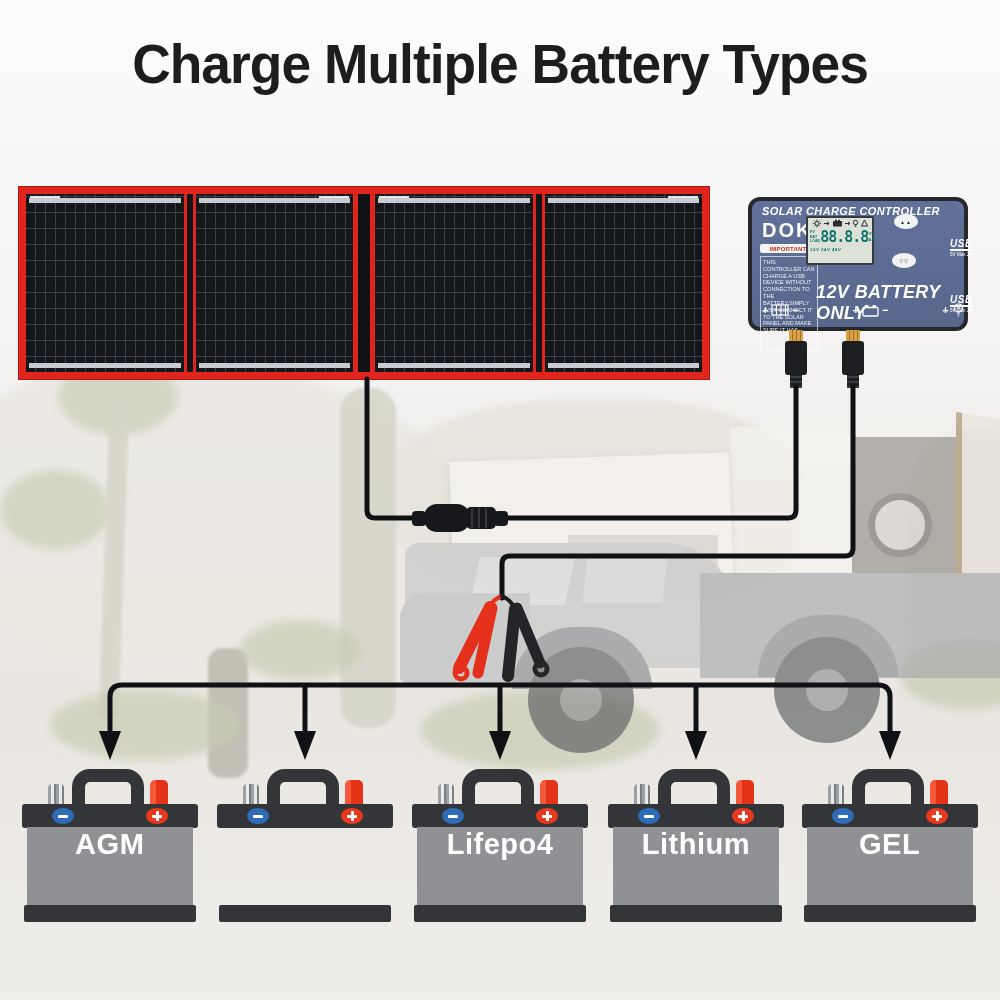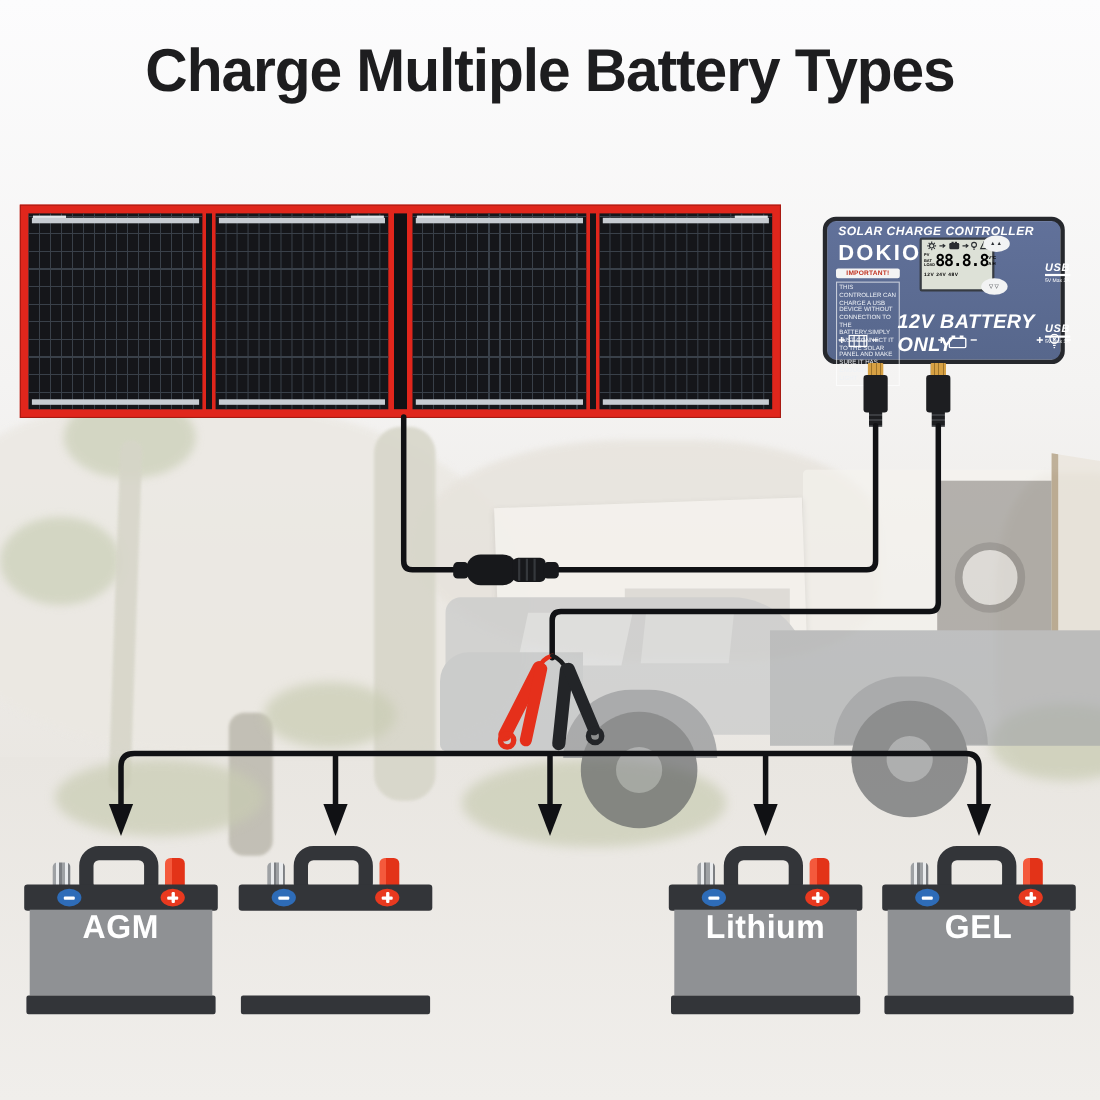--- a/index.html
+++ b/index.html
@@ -84,8 +84,8 @@
   .c-imp span{font-size:6px;font-weight:bold;color:#c23320;letter-spacing:.2px;}
   .c-para{position:absolute;left:8px;top:55px;width:58px;font-size:5.6px;line-height:1.22;
           color:#eef1f6;border:1px solid rgba(255,255,255,.65);padding:2px;}
-  .lcd{position:absolute;left:84px;top:15px;width:68px;height:49px;background:#dde1d7;
-       border:2px solid #363b42;border-radius:2px;padding:1px 2px;color:#000000;}
+  .lcd{position:absolute;left:54px;top:15px;width:68px;height:49px;background:#dde1d7;
+       border:2px solid #363b42;border-radius:2px;padding:1px 2px;color:#0f766e;}
   .lcd-icons{display:block;margin:0 auto;}
   .lcd-mid{display:flex;align-items:center;}
   .lcd-col{display:flex;flex-direction:column;font-size:3.6px;font-weight:bold;line-height:1.3;}

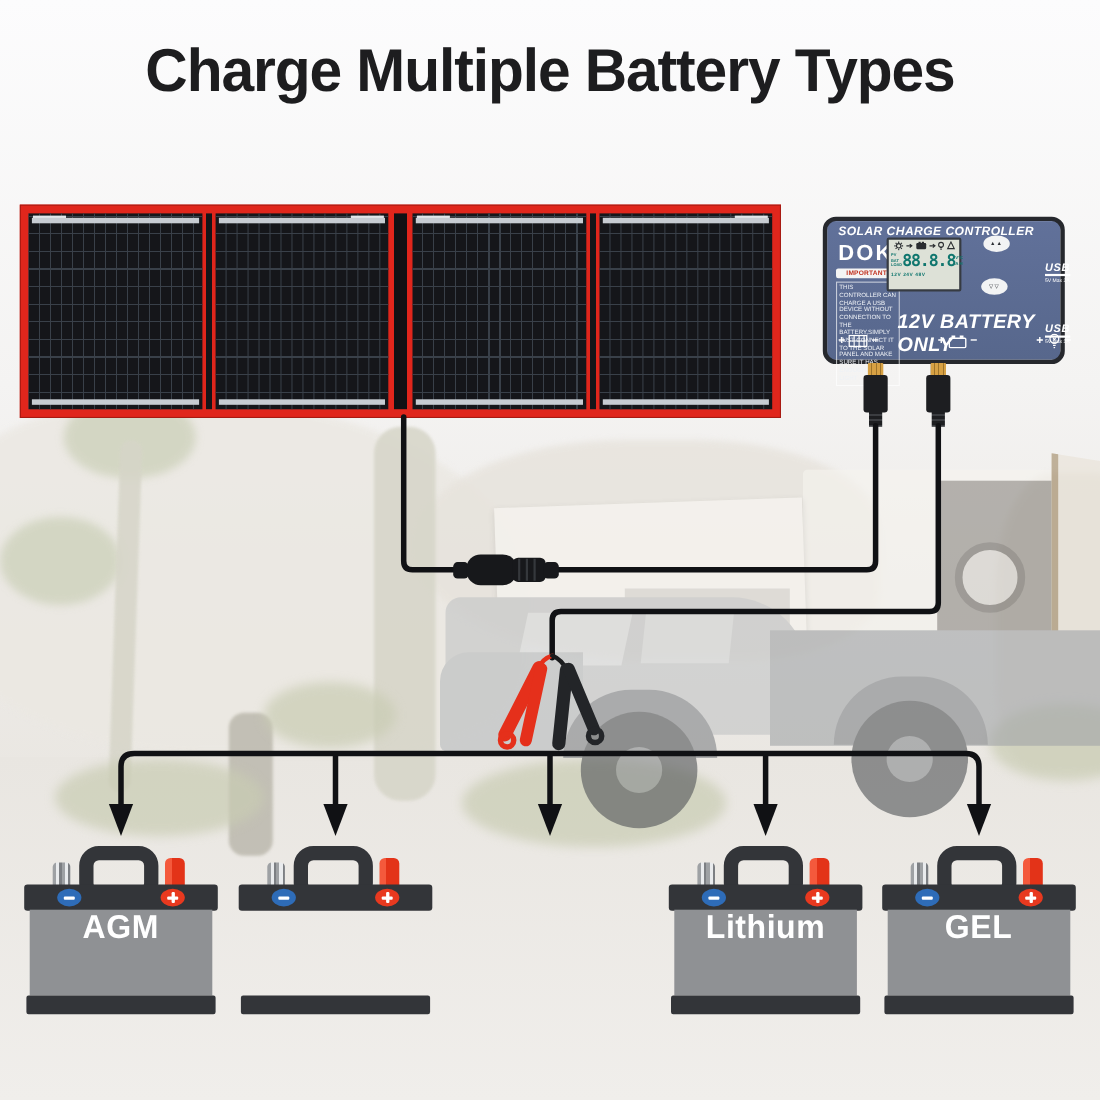--- a/index.html
+++ b/index.html
@@ -350,6 +350,18 @@
     <div class="b-pos"></div>
     <div class="b-base"></div>
   </div>
+  <div class="battery" style="left:412px;">
+    <div class="b-post-neg"></div>
+    <div class="b-post-pos"></div>
+    <div class="b-handle"></div>
+    <div class="b-band"></div>
+    <div class="b-neg"></div>
+    <div class="b-pos"></div>
+    <div class="b-body">
+      <span class="b-label">Lifepo4</span>
+    </div>
+    <div class="b-base"></div>
+  </div>
   <div class="battery" style="left:608px;">
     <div class="b-post-neg"></div>
     <div class="b-post-pos"></div>

